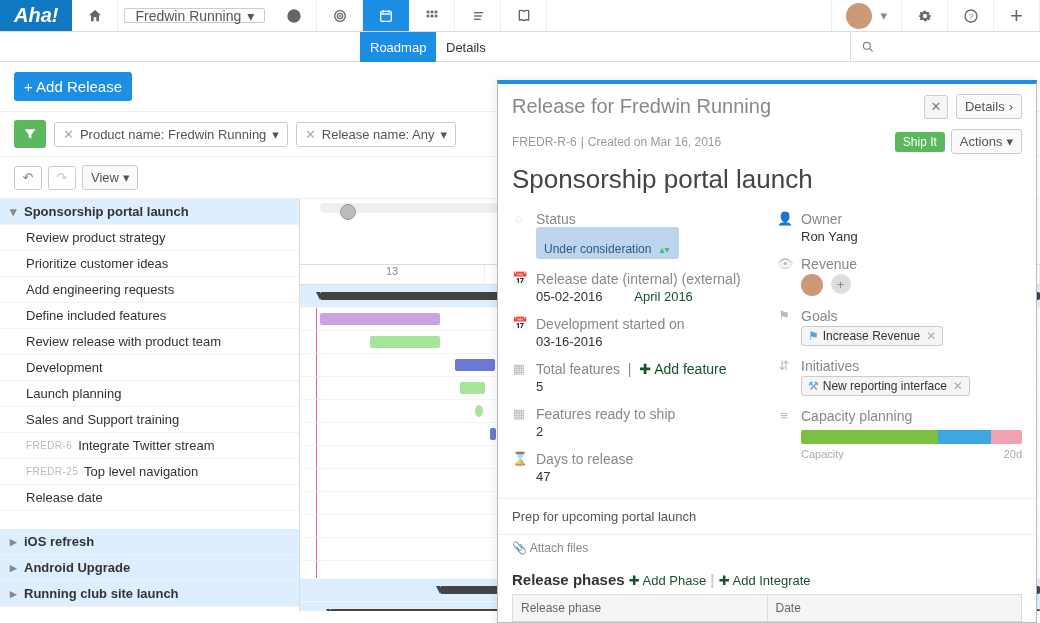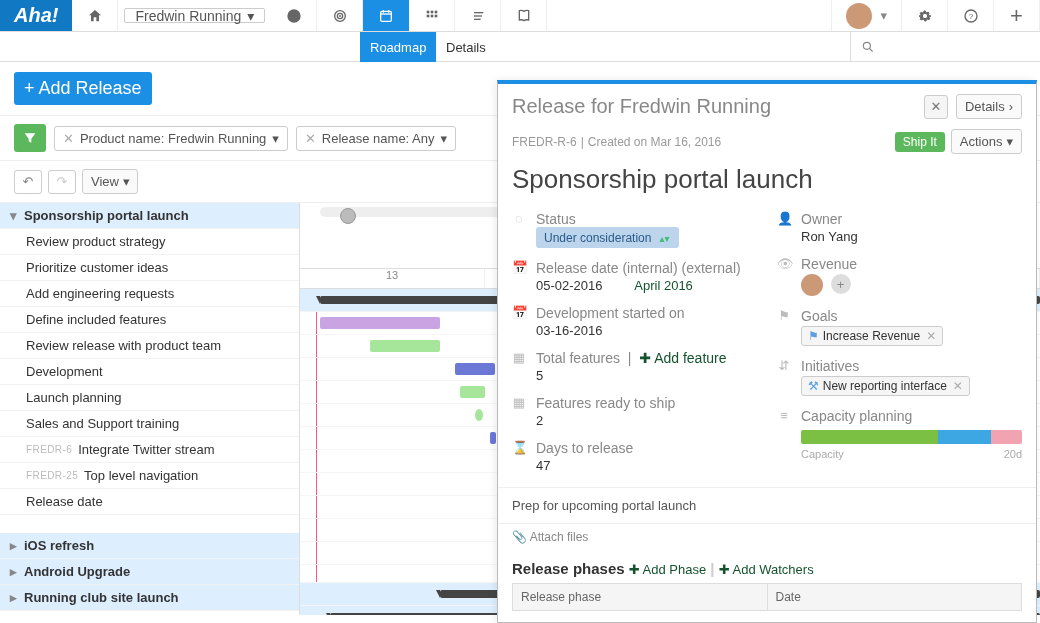--- a/index.html
+++ b/index.html
@@ -26,7 +26,7 @@
 
 
 .toolbar { display: flex; align-items: center; padding: 10px 14px; gap: 10px; border-bottom: 1px solid #eee; }
-.btn-primary { background: #1a8fe3; color: #fff; padding: 6px 10px; border-radius: 3px; cursor: pointer; font-size: 18px; }
+.btn-primary { background: #1a8fe3; color: #fff; padding: 6px 10px; border-radius: 3px; cursor: pointer; font-size: 15px; }
 .btn-small { padding: 4px 8px; border: 1px solid #ccc; border-radius: 3px; background: #fafafa; color: #555; cursor: pointer; font-size: 13px; display: inline-flex; align-items: center; }
 
 

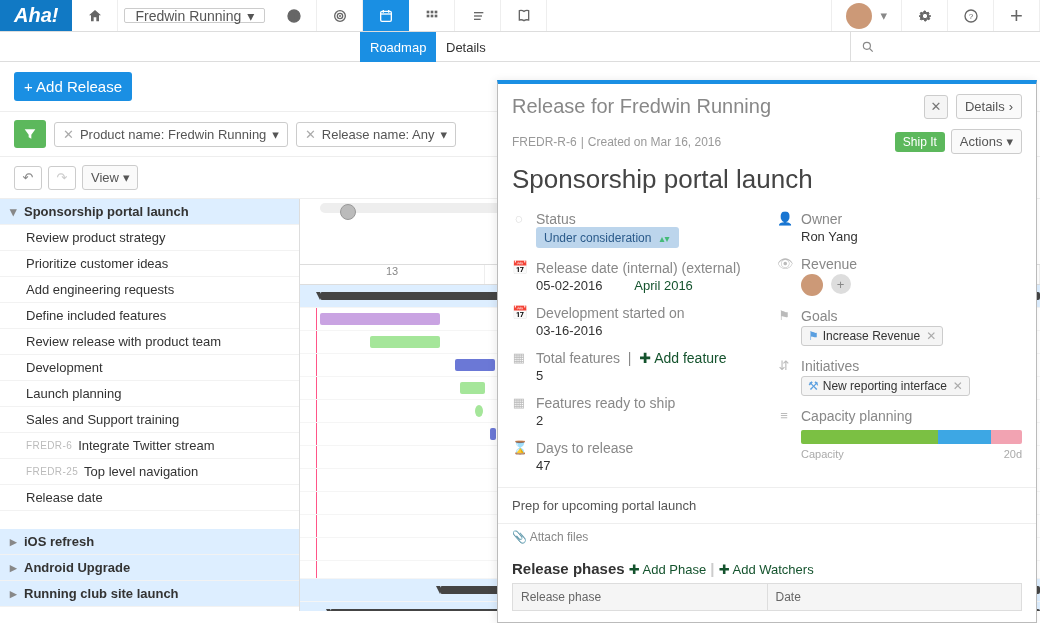--- a/index.html
+++ b/index.html
@@ -84,7 +84,7 @@
 .field .ficon { width: 14px; color: #bbb; text-align: center; }
 .field .flabel { color: #888; font-size: 14px; }
 .field .fval { color: #333; font-size: 13px; padding-top: 2px; }
-.status-pill { display: inline-flex; align-items: center; background: #bcd5ec; color: #2a5a8a; padding: 4px 10px 3px 8px; border-radius: 3px; font-size: 12px; }
+.status-pill { display: inline-flex; align-items: center; background: #bcd5ec; color: #2a5a8a; padding: 15px 10px 3px 8px; border-radius: 3px; font-size: 12px; }
 .status-pill .dots { margin-left: 8px; color: #4b7; font-size: 10px; }
 .link { color: #14532d; cursor: pointer; }
 .tag { display: inline-flex; align-items: center; border: 1px solid #ccc; background: #f5f5f5; border-radius: 3px; padding: 2px 6px; font-size: 12px; gap: 4px; }

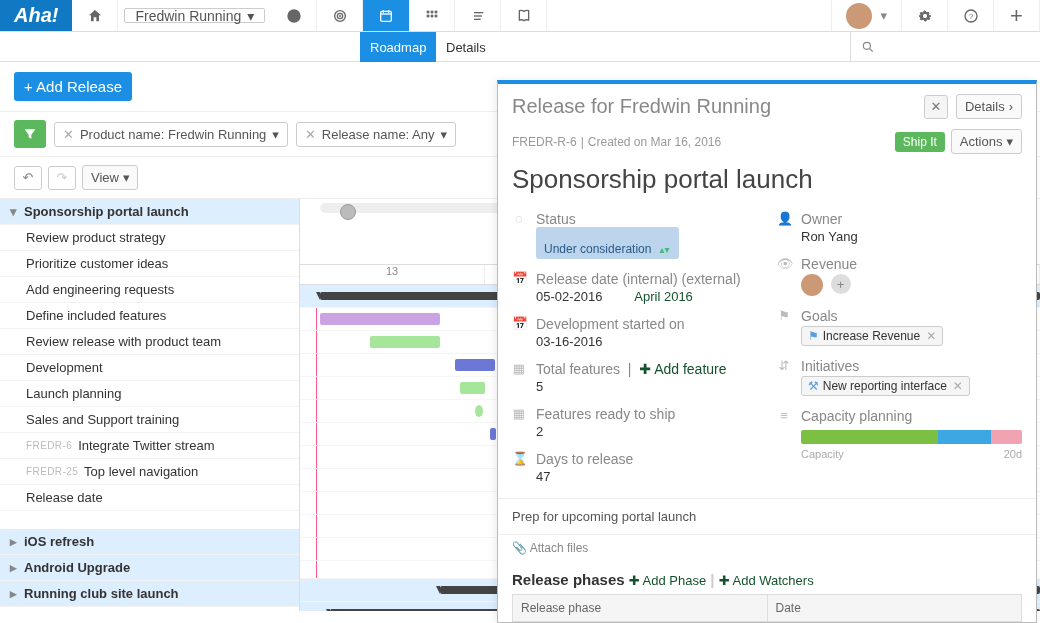--- a/index.html
+++ b/index.html
@@ -494,7 +494,7 @@
     <span>Release phases</span>
     <span class="link">✚ <span>Add Phase</span></span>
     <span style="color:#ccc;"> | </span>
-    <span class="link">✚ <span>Add Watchers</span></span>
+    <span class="link">✚ <span>Add Integrate</span></span>
   </div>
   <div class="phases-table">
     <div class="phases-th">

